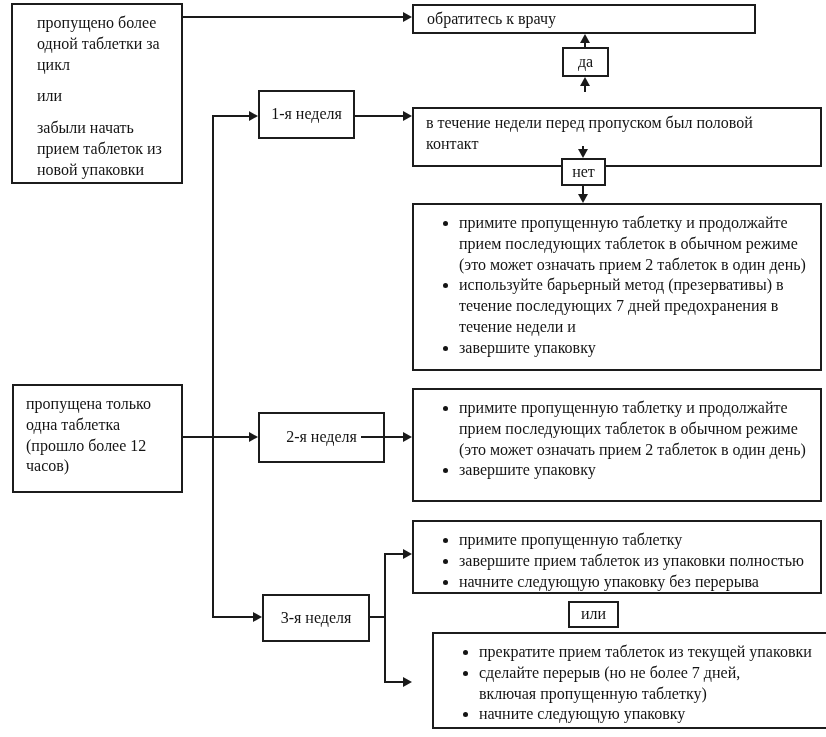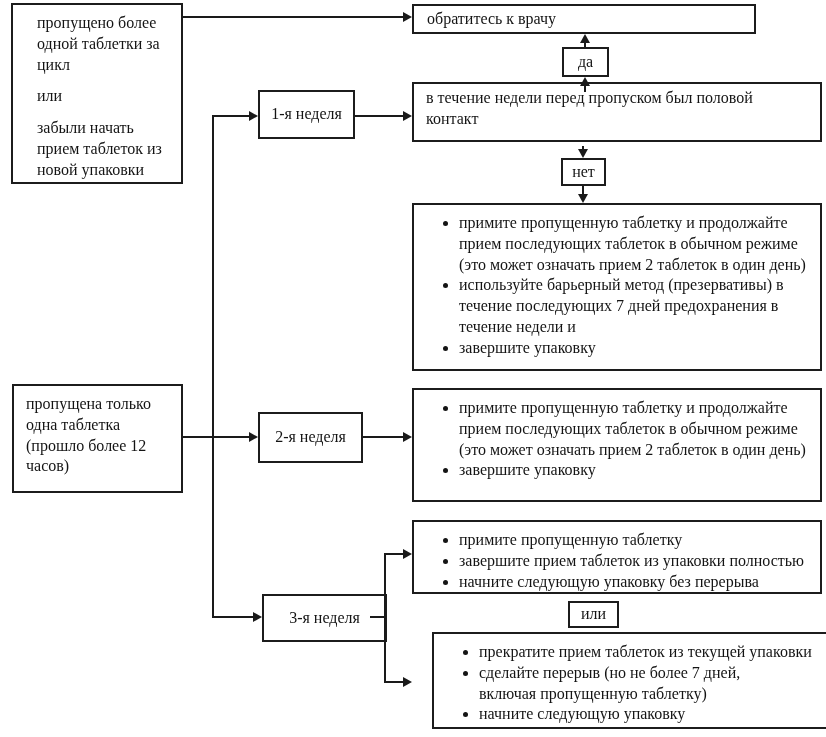--- a/index.html
+++ b/index.html
@@ -101,7 +101,7 @@
     <span>1-я неделя</span>
   </div>
 
-  <div class="box question" style="left:412px; top:82px; width:410px; height:60px;">
+  <div class="box question" style="left:412px; top:107px; width:410px; height:60px;">
     <span>в течение недели перед пропуском был половой контакт</span>
   </div>
 

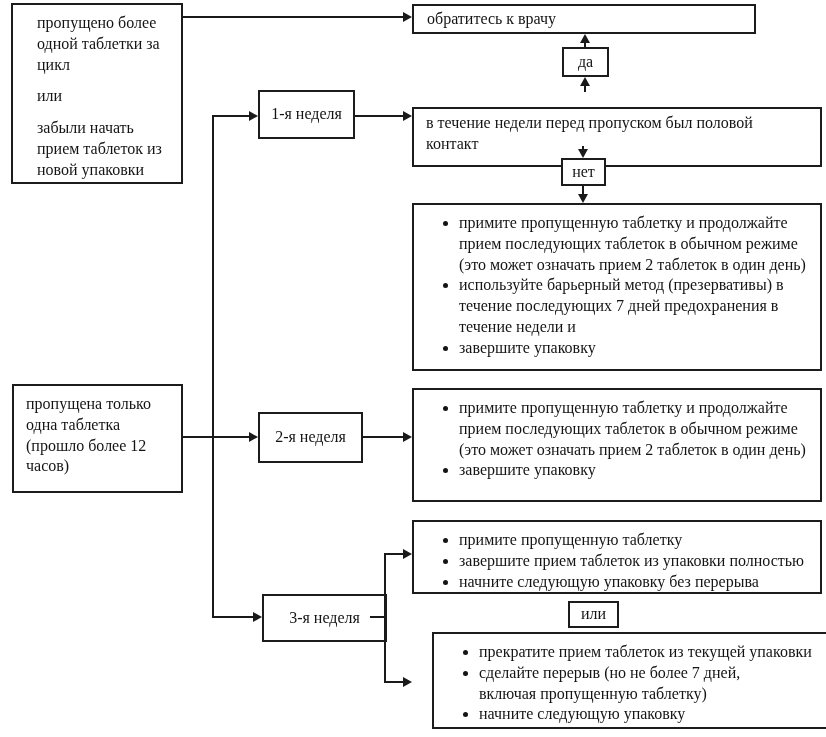--- a/index.html
+++ b/index.html
@@ -121,7 +121,7 @@
     <p>пропущена только одна таблетка (прошло более 12 часов)</p>
   </div>
 
-  <div class="box center" style="left:258px; top:412px; width:105px; height:51px;text-align:center;">
+  <div class="box center" style="left:258px; top:412px; width:127px; height:51px;text-align:center;">
     <span>2-я неделя</span>
   </div>
 

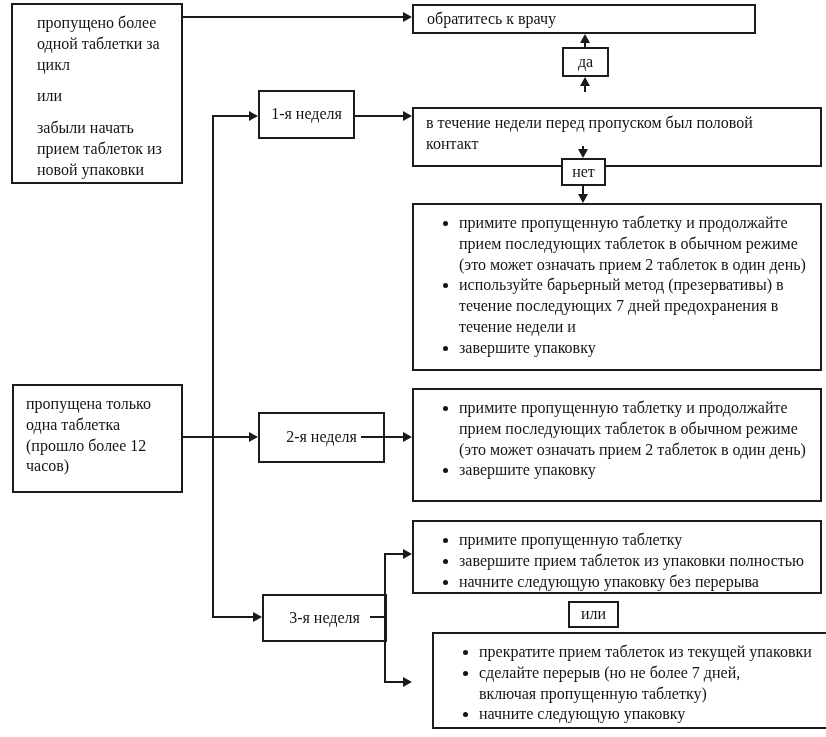--- a/index.html
+++ b/index.html
@@ -132,7 +132,7 @@
     </ul>
   </div>
 
-  <div class="box center" style="left:262px; top:594px; width:125px; height:48px;">
+  <div class="box center" style="left:262px; top:594px; width:108px; height:48px;">
     <span>3-я неделя</span>
   </div>
 

